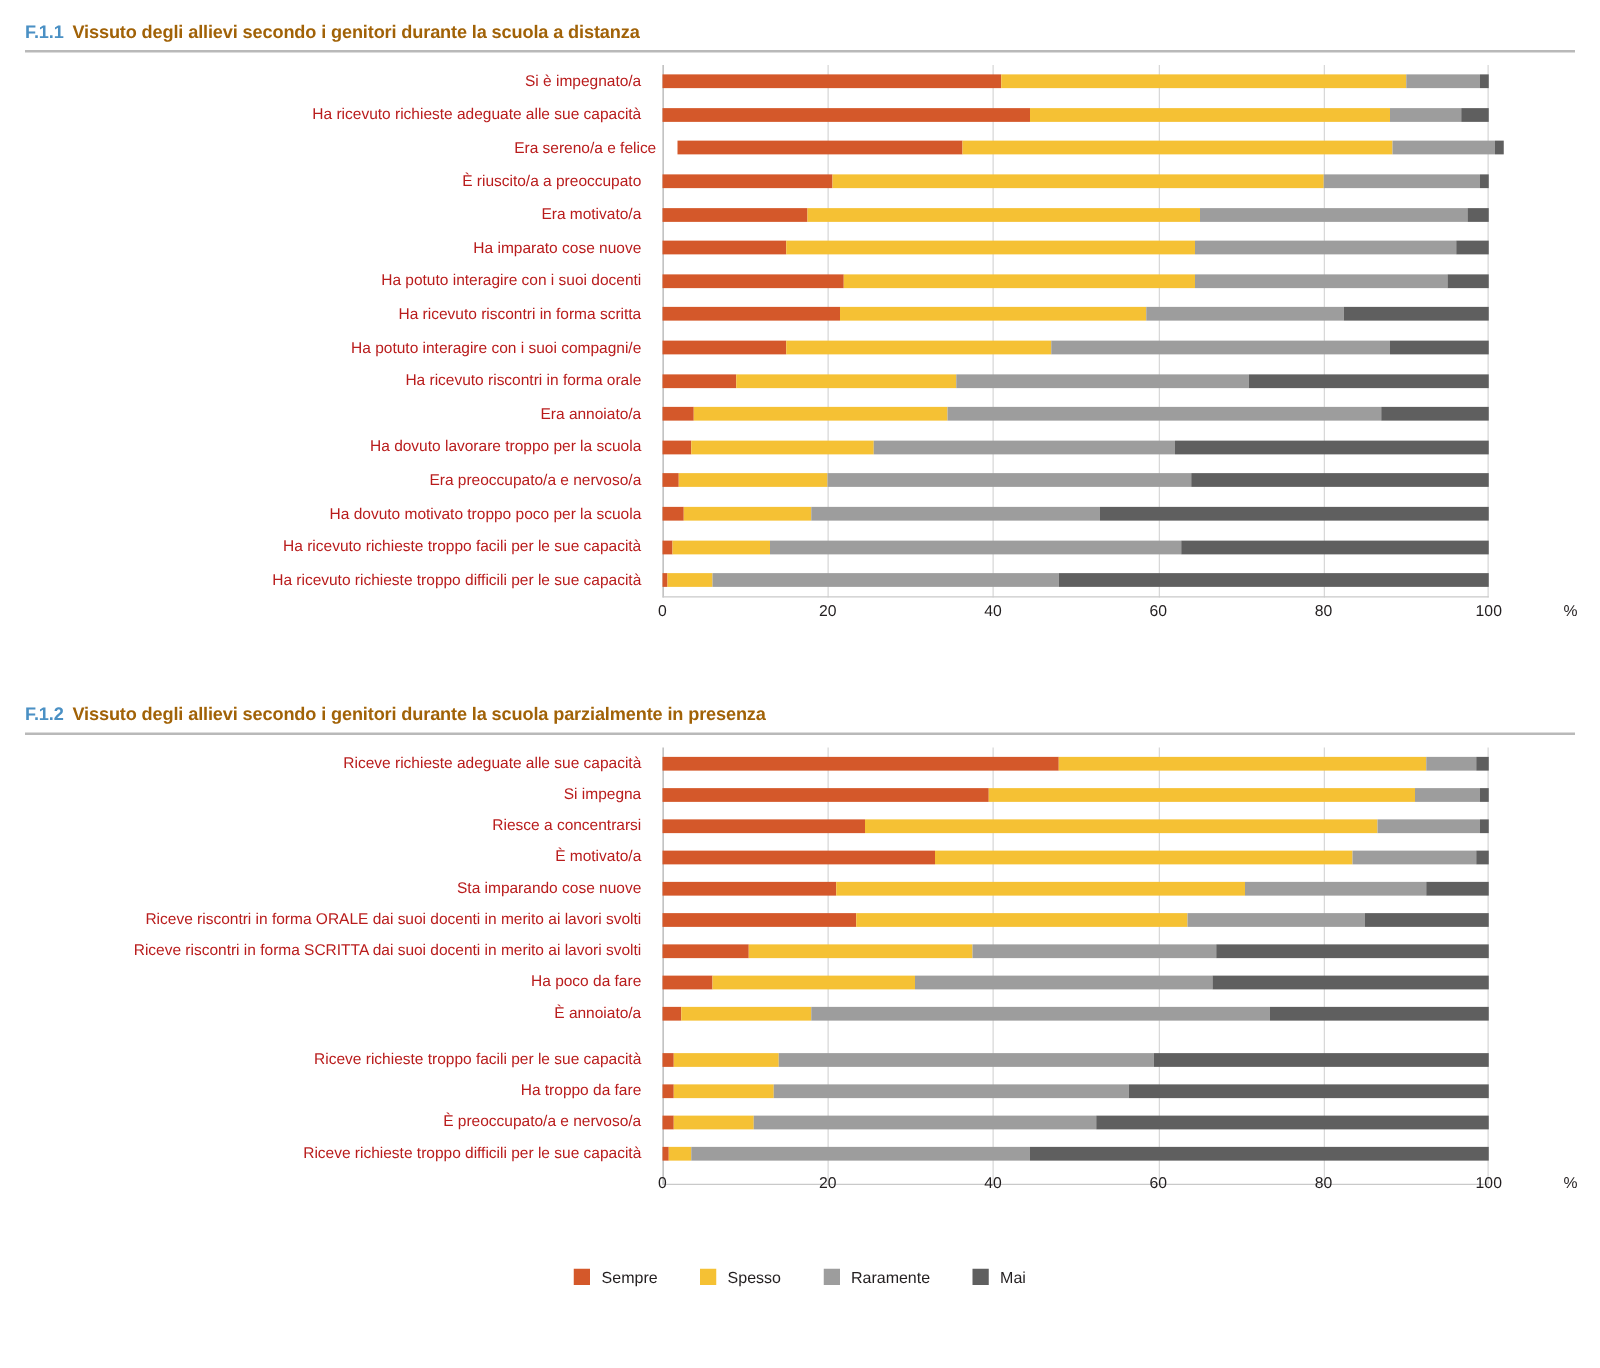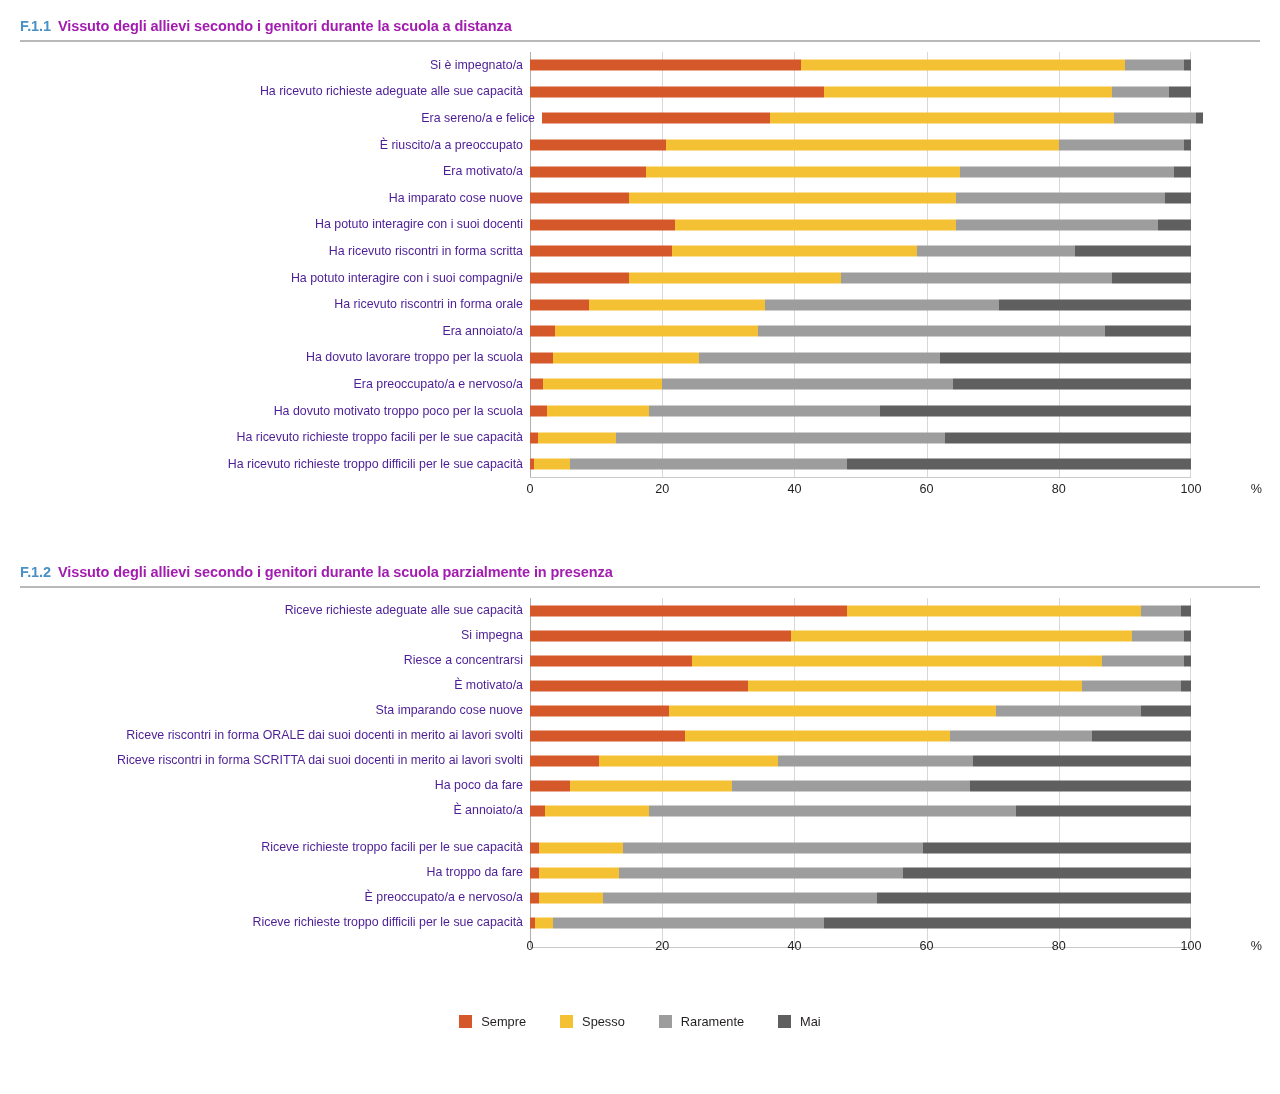--- a/index.html
+++ b/index.html
@@ -45,7 +45,7 @@
     font-size: 14.5px;
   }
   .fig-title {
-    color: #a21caf;
+    color: #a16207;
     font-weight: bold;
     font-size: 14.5px;
   }

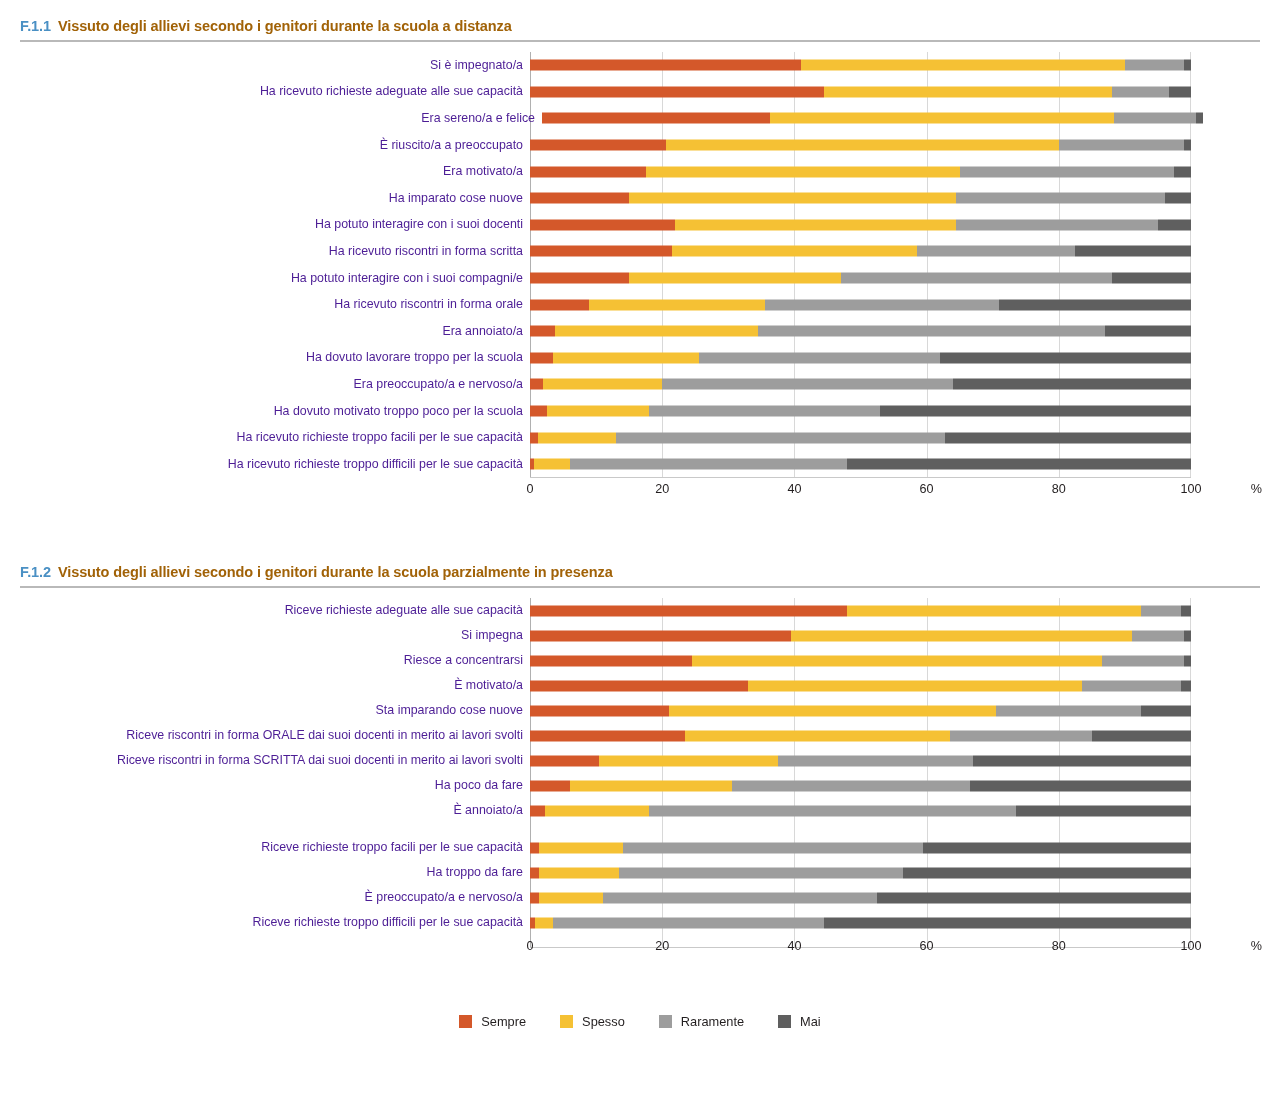--- a/index.html
+++ b/index.html
@@ -72,10 +72,10 @@
   .cat-label {
     width: 530px;
     text-align: right;
-    padding-right: 7px;
+    padding-right: 17px;
     font-size: 12.4px;
     line-height: 1.05;
-    color: #4c1d95;
+    color: #b91c1c;
     box-sizing: border-box;
     white-space: nowrap;
     overflow: visible;

